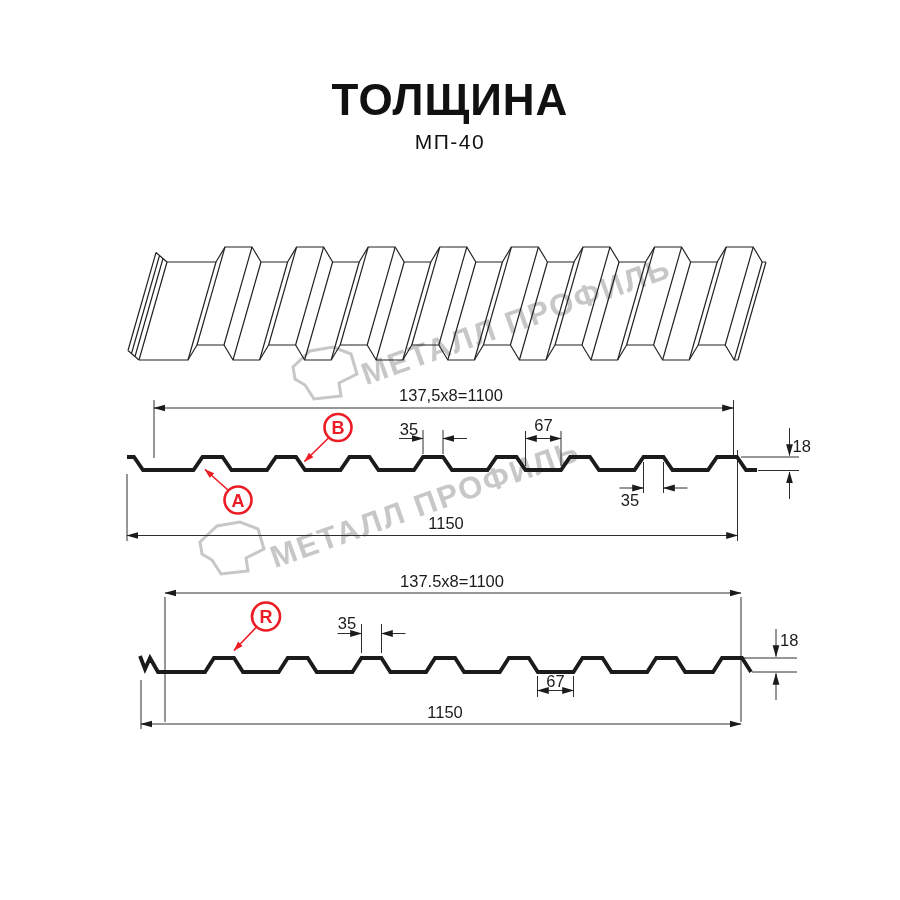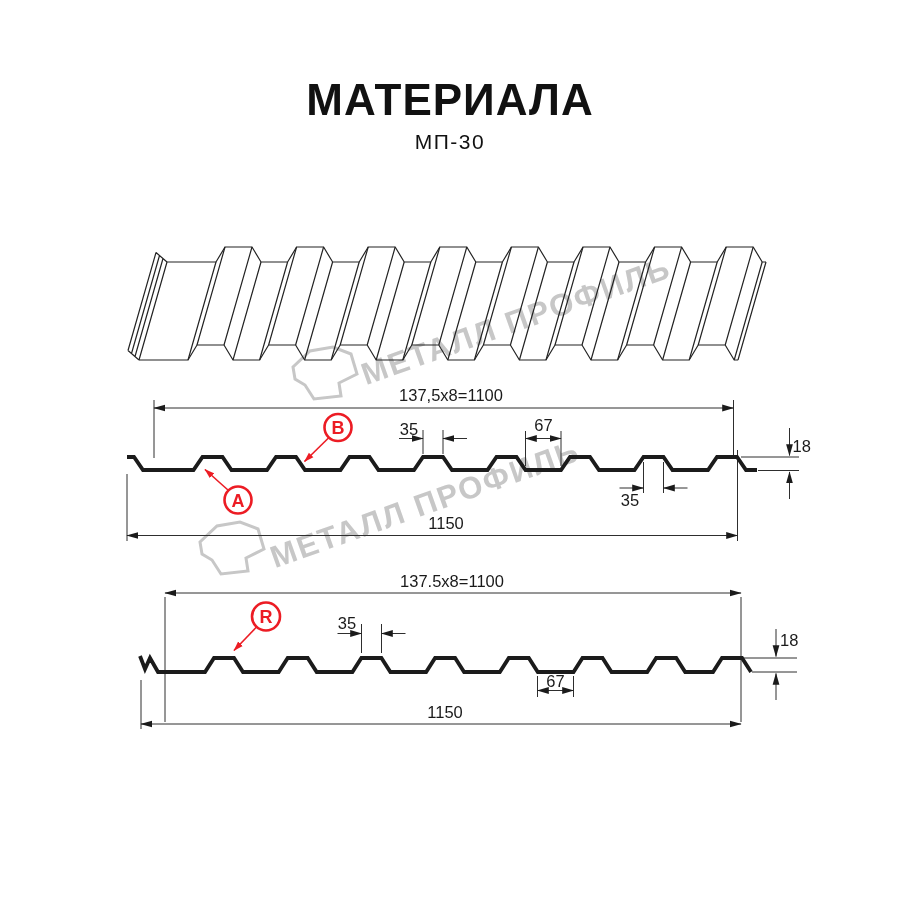--- a/index.html
+++ b/index.html
@@ -34,7 +34,7 @@
 
 <div class="canvas">
 
-  <div class="title">МАТЕРИАЛА</div>
+  <div class="title">ТОЛЩИНА</div>
   <div class="subtitle">МП-30</div>
 
   <div class="wm-text" style="left:367px;top:362px;">МЕТАЛЛ ПРОФИЛЬ</div>

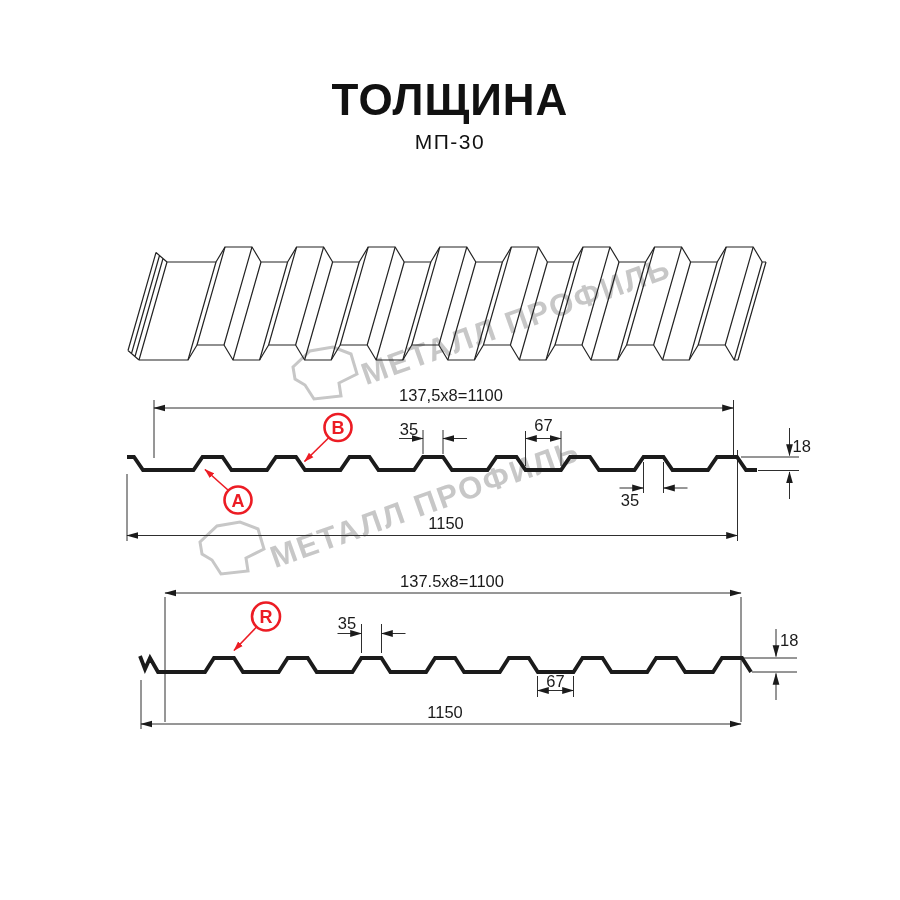--- a/index.html
+++ b/index.html
@@ -35,7 +35,7 @@
 <div class="canvas">
 
   <div class="title">ТОЛЩИНА</div>
-  <div class="subtitle">МП-30</div>
+  <div class="subtitle">МП-40</div>
 
   <div class="wm-text" style="left:367px;top:362px;">МЕТАЛЛ ПРОФИЛЬ</div>
   <div class="wm-text" style="left:276px;top:545px;">МЕТАЛЛ ПРОФИЛЬ</div>

